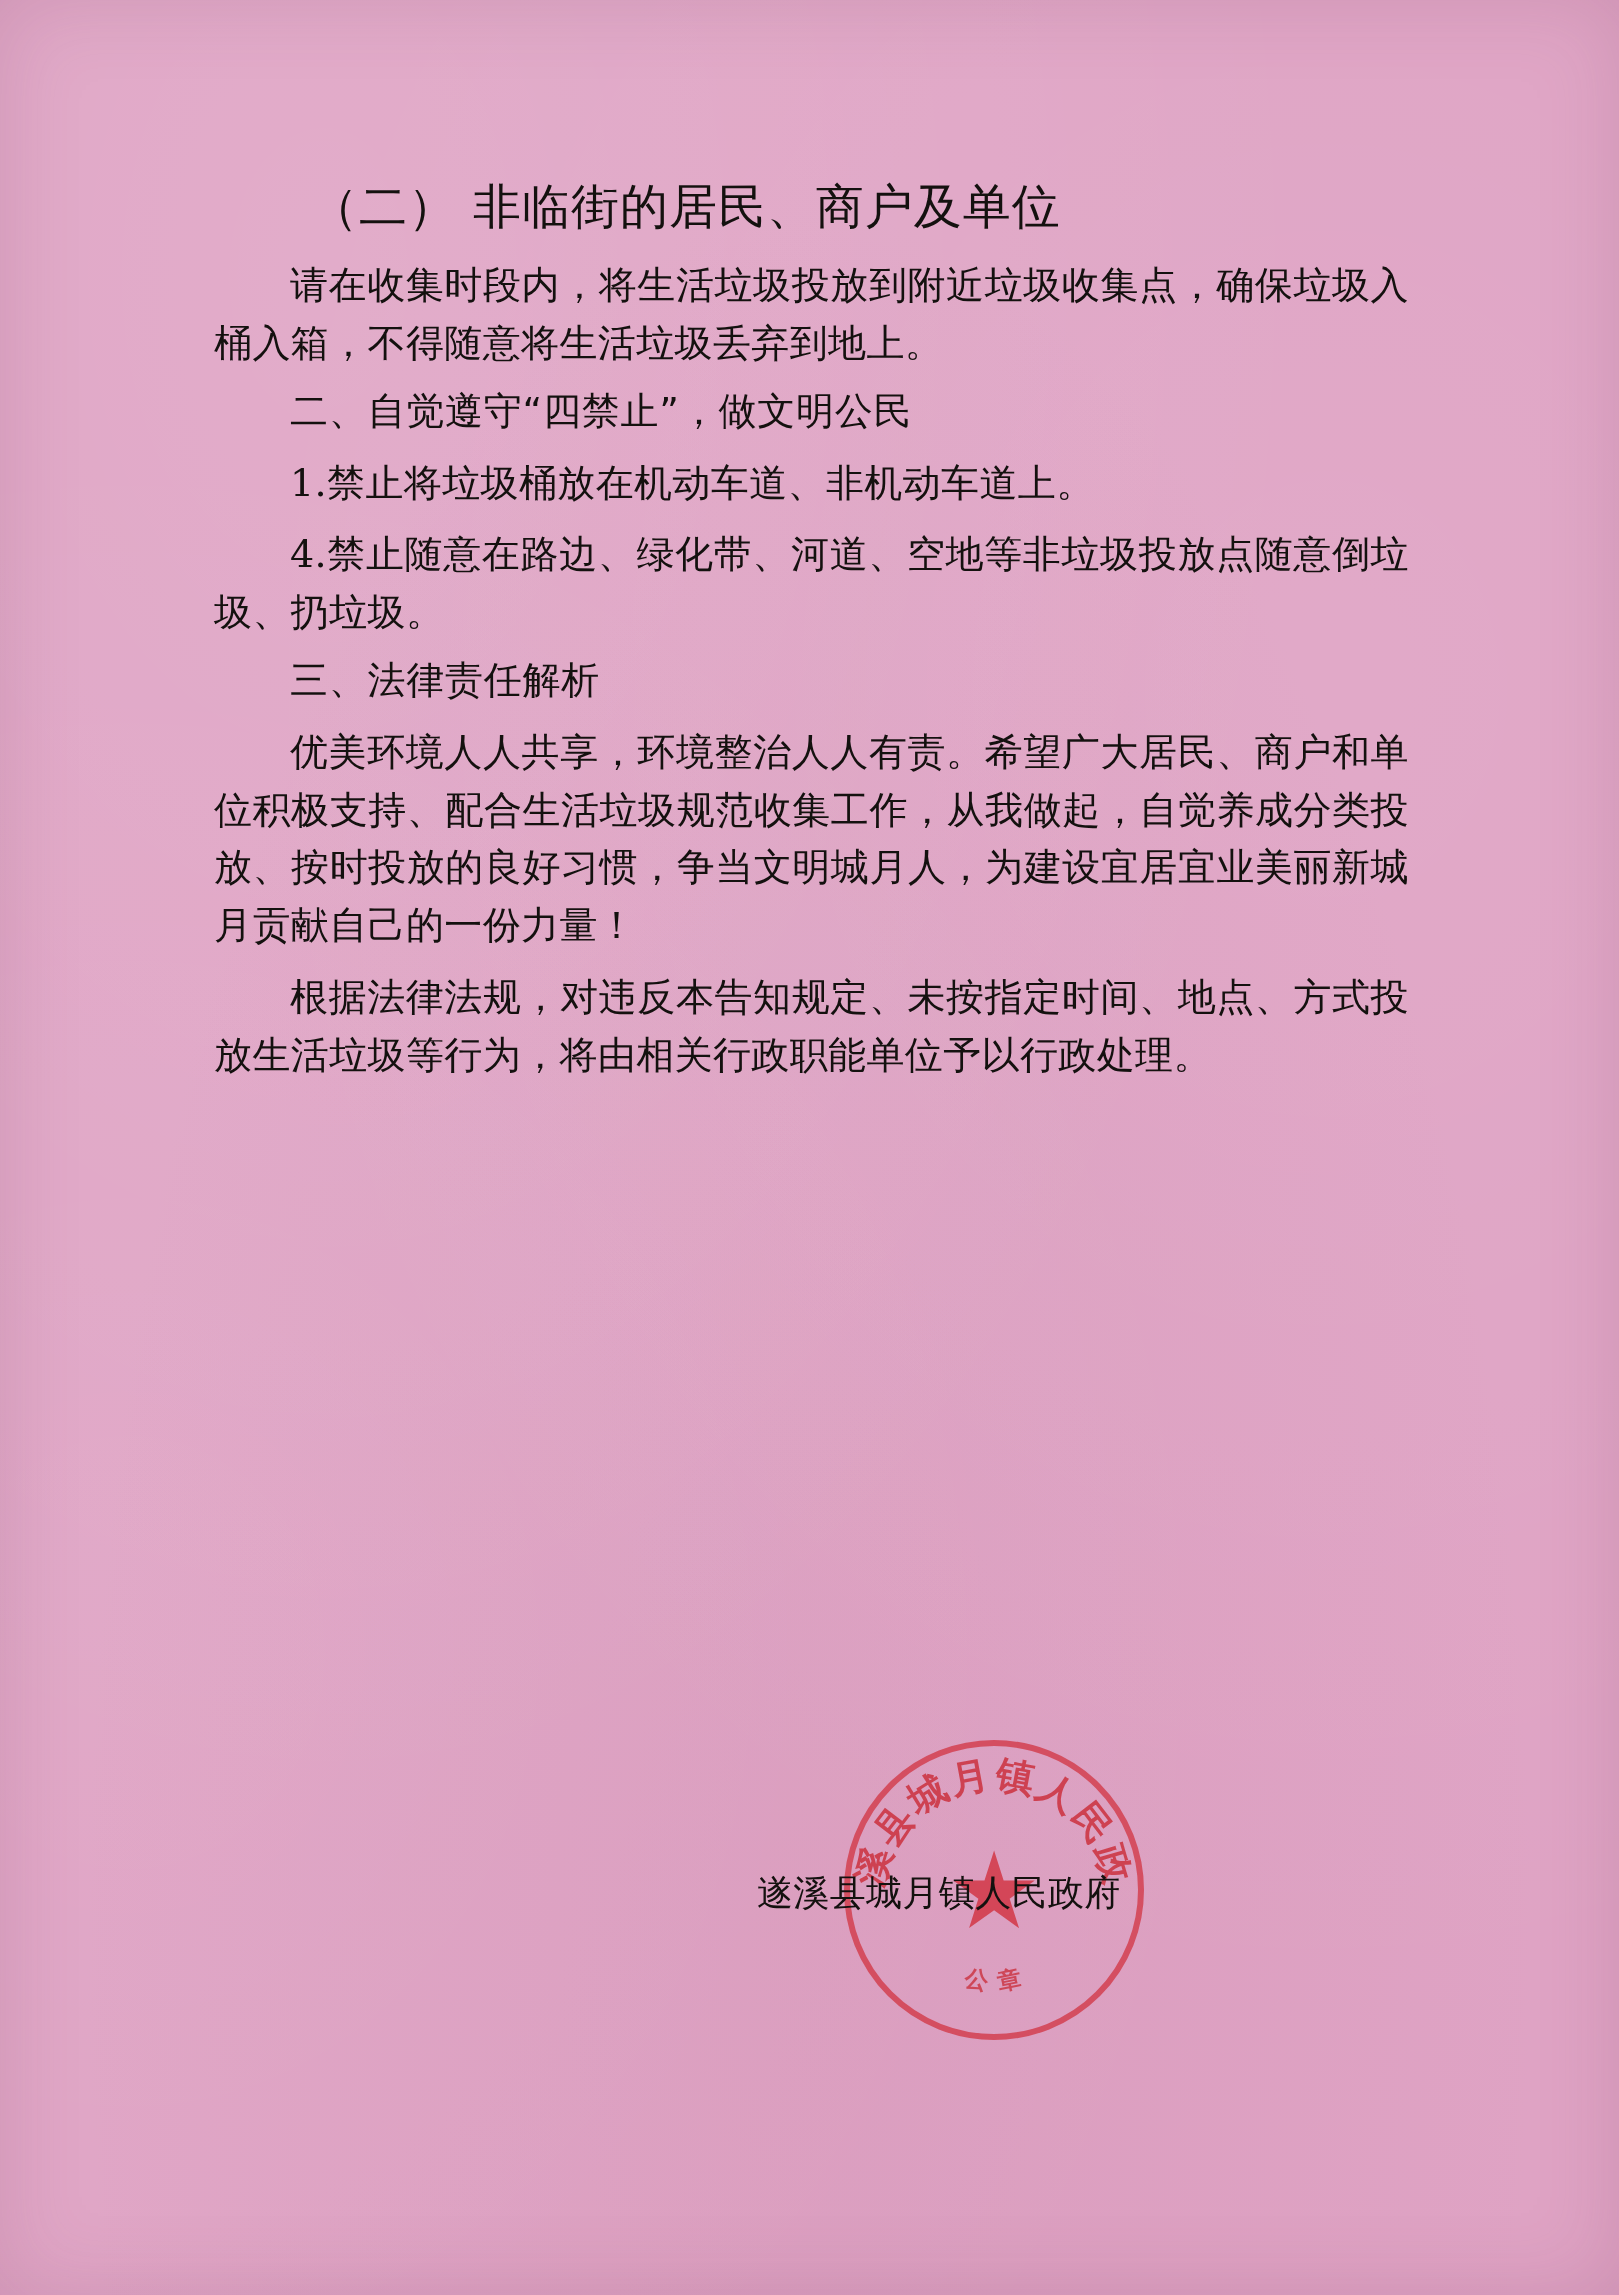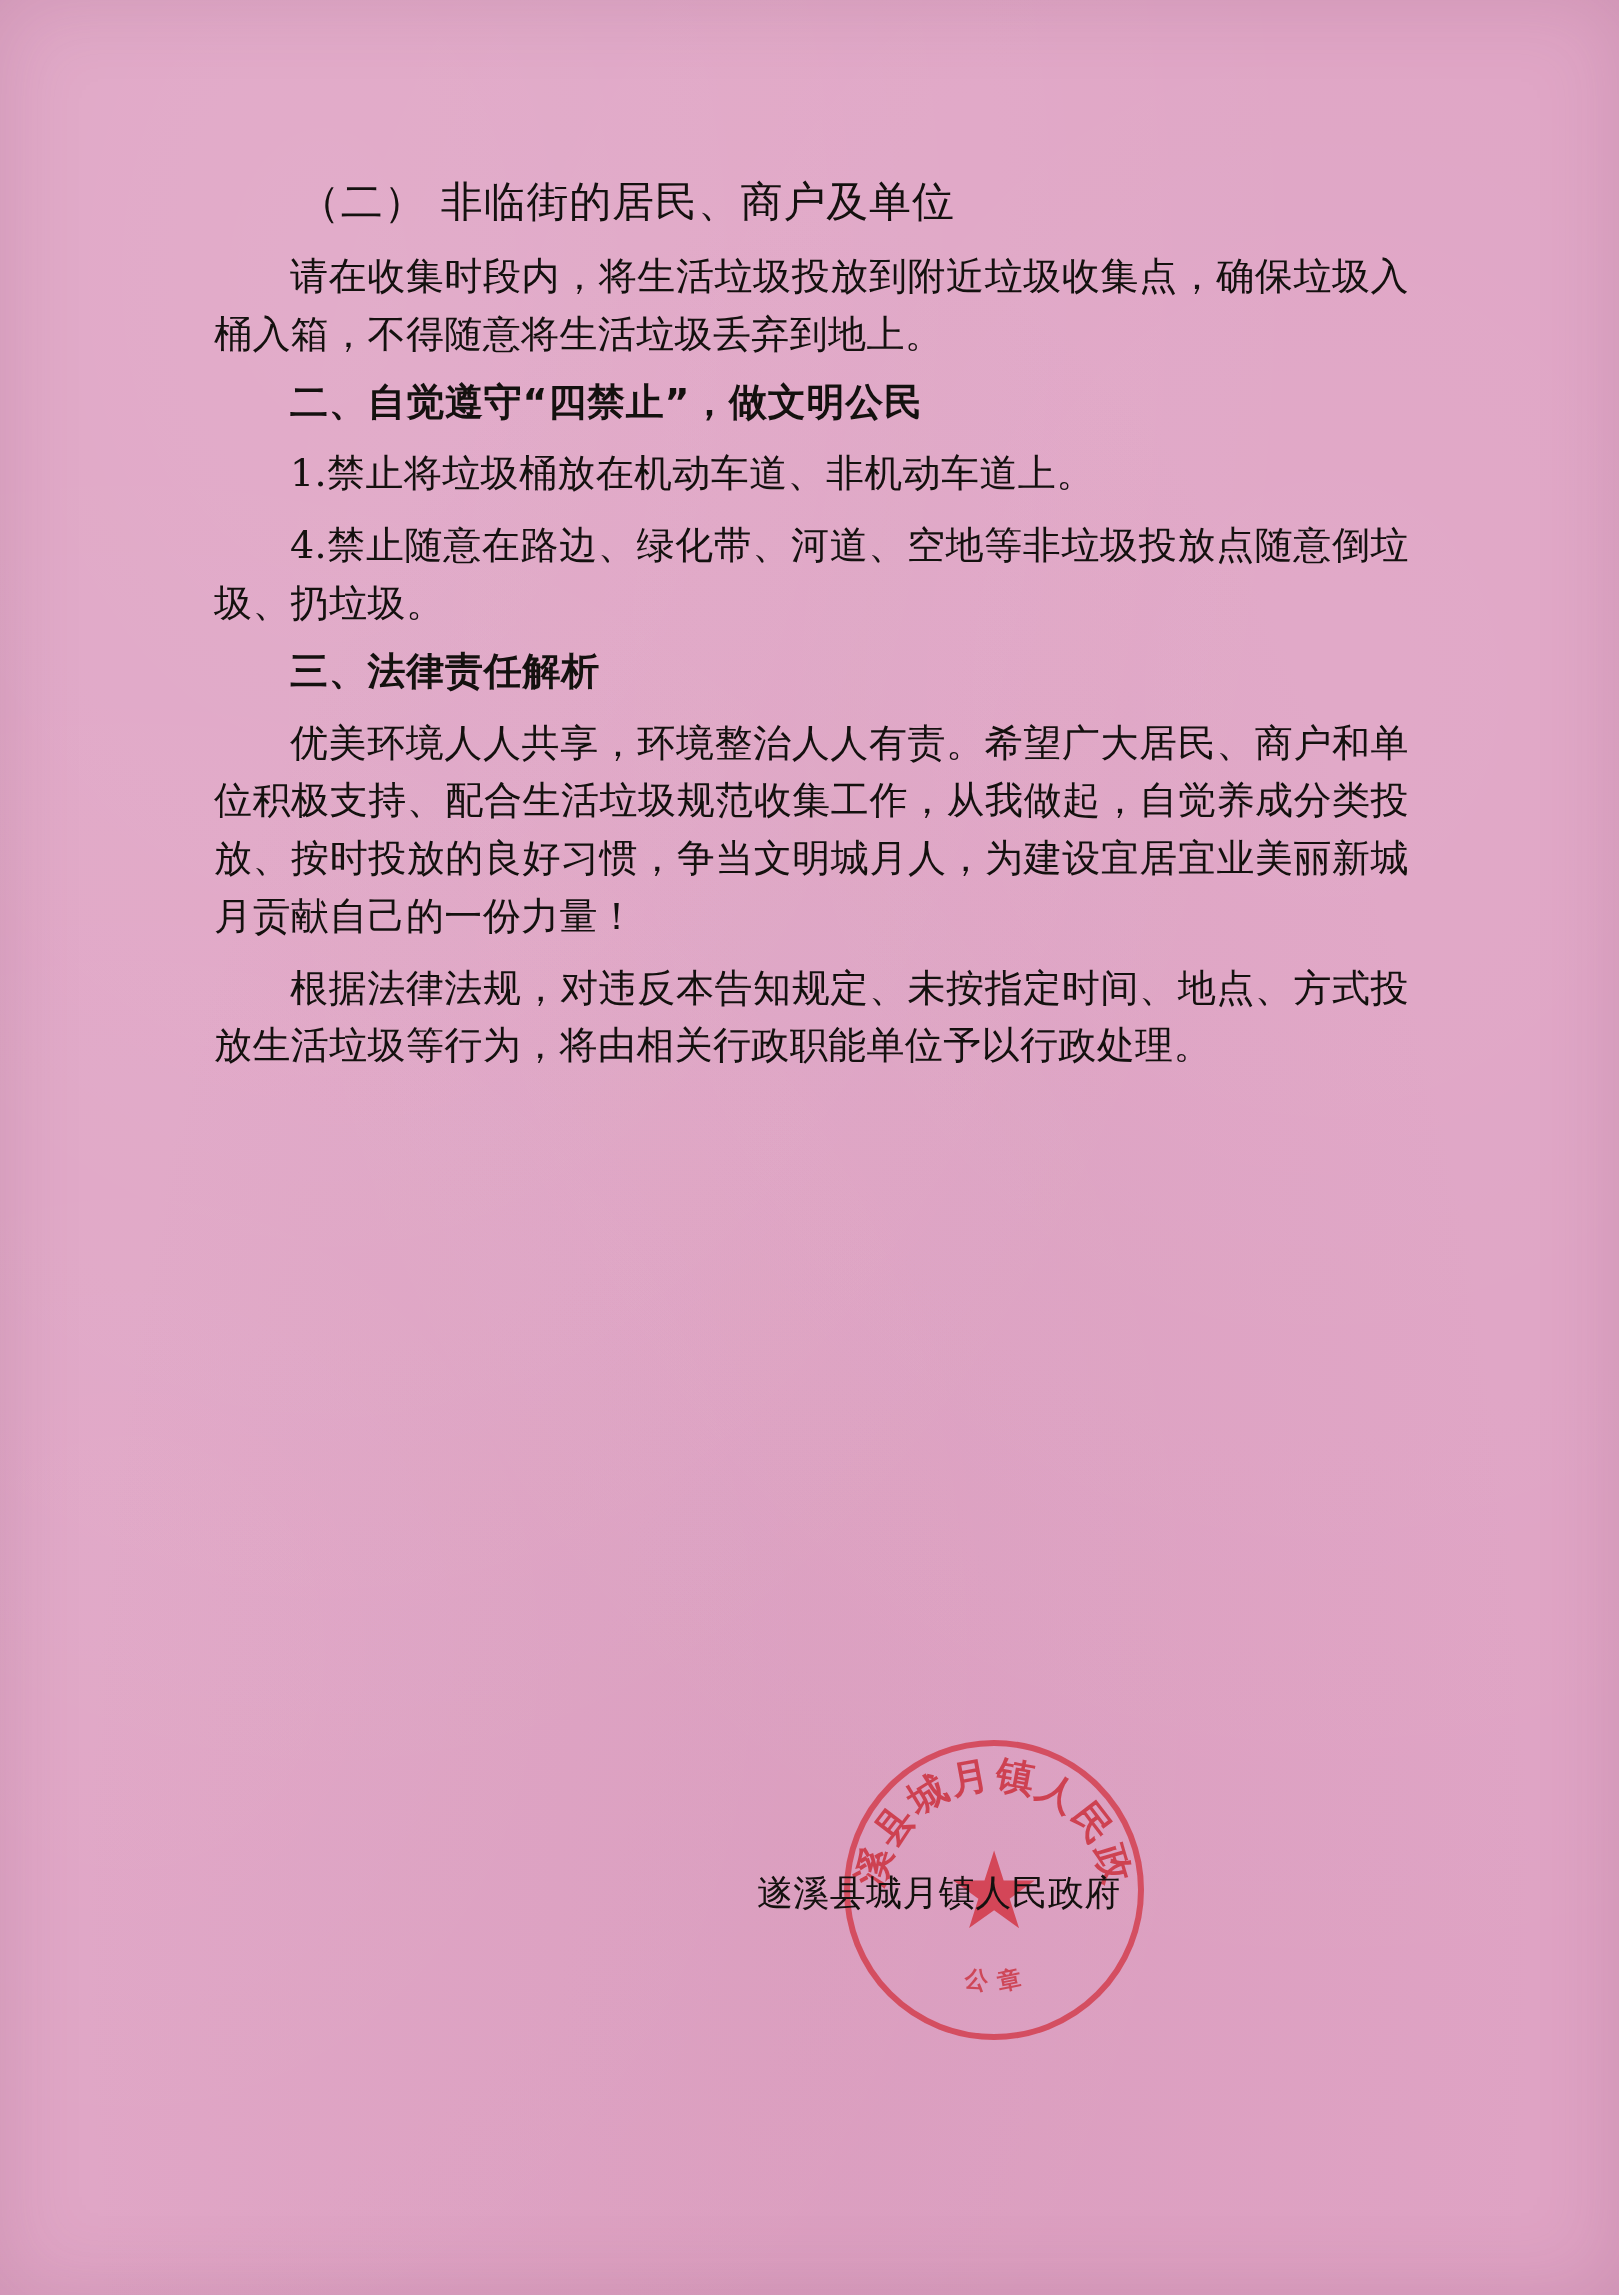--- a/index.html
+++ b/index.html
@@ -65,7 +65,7 @@
     margin-top: 8.2px;
   }
   .sub-heading {
-    font-size: 42px;
+    font-size: 48px;
     text-indent: 2em;
     letter-spacing: 0.02em;
   }

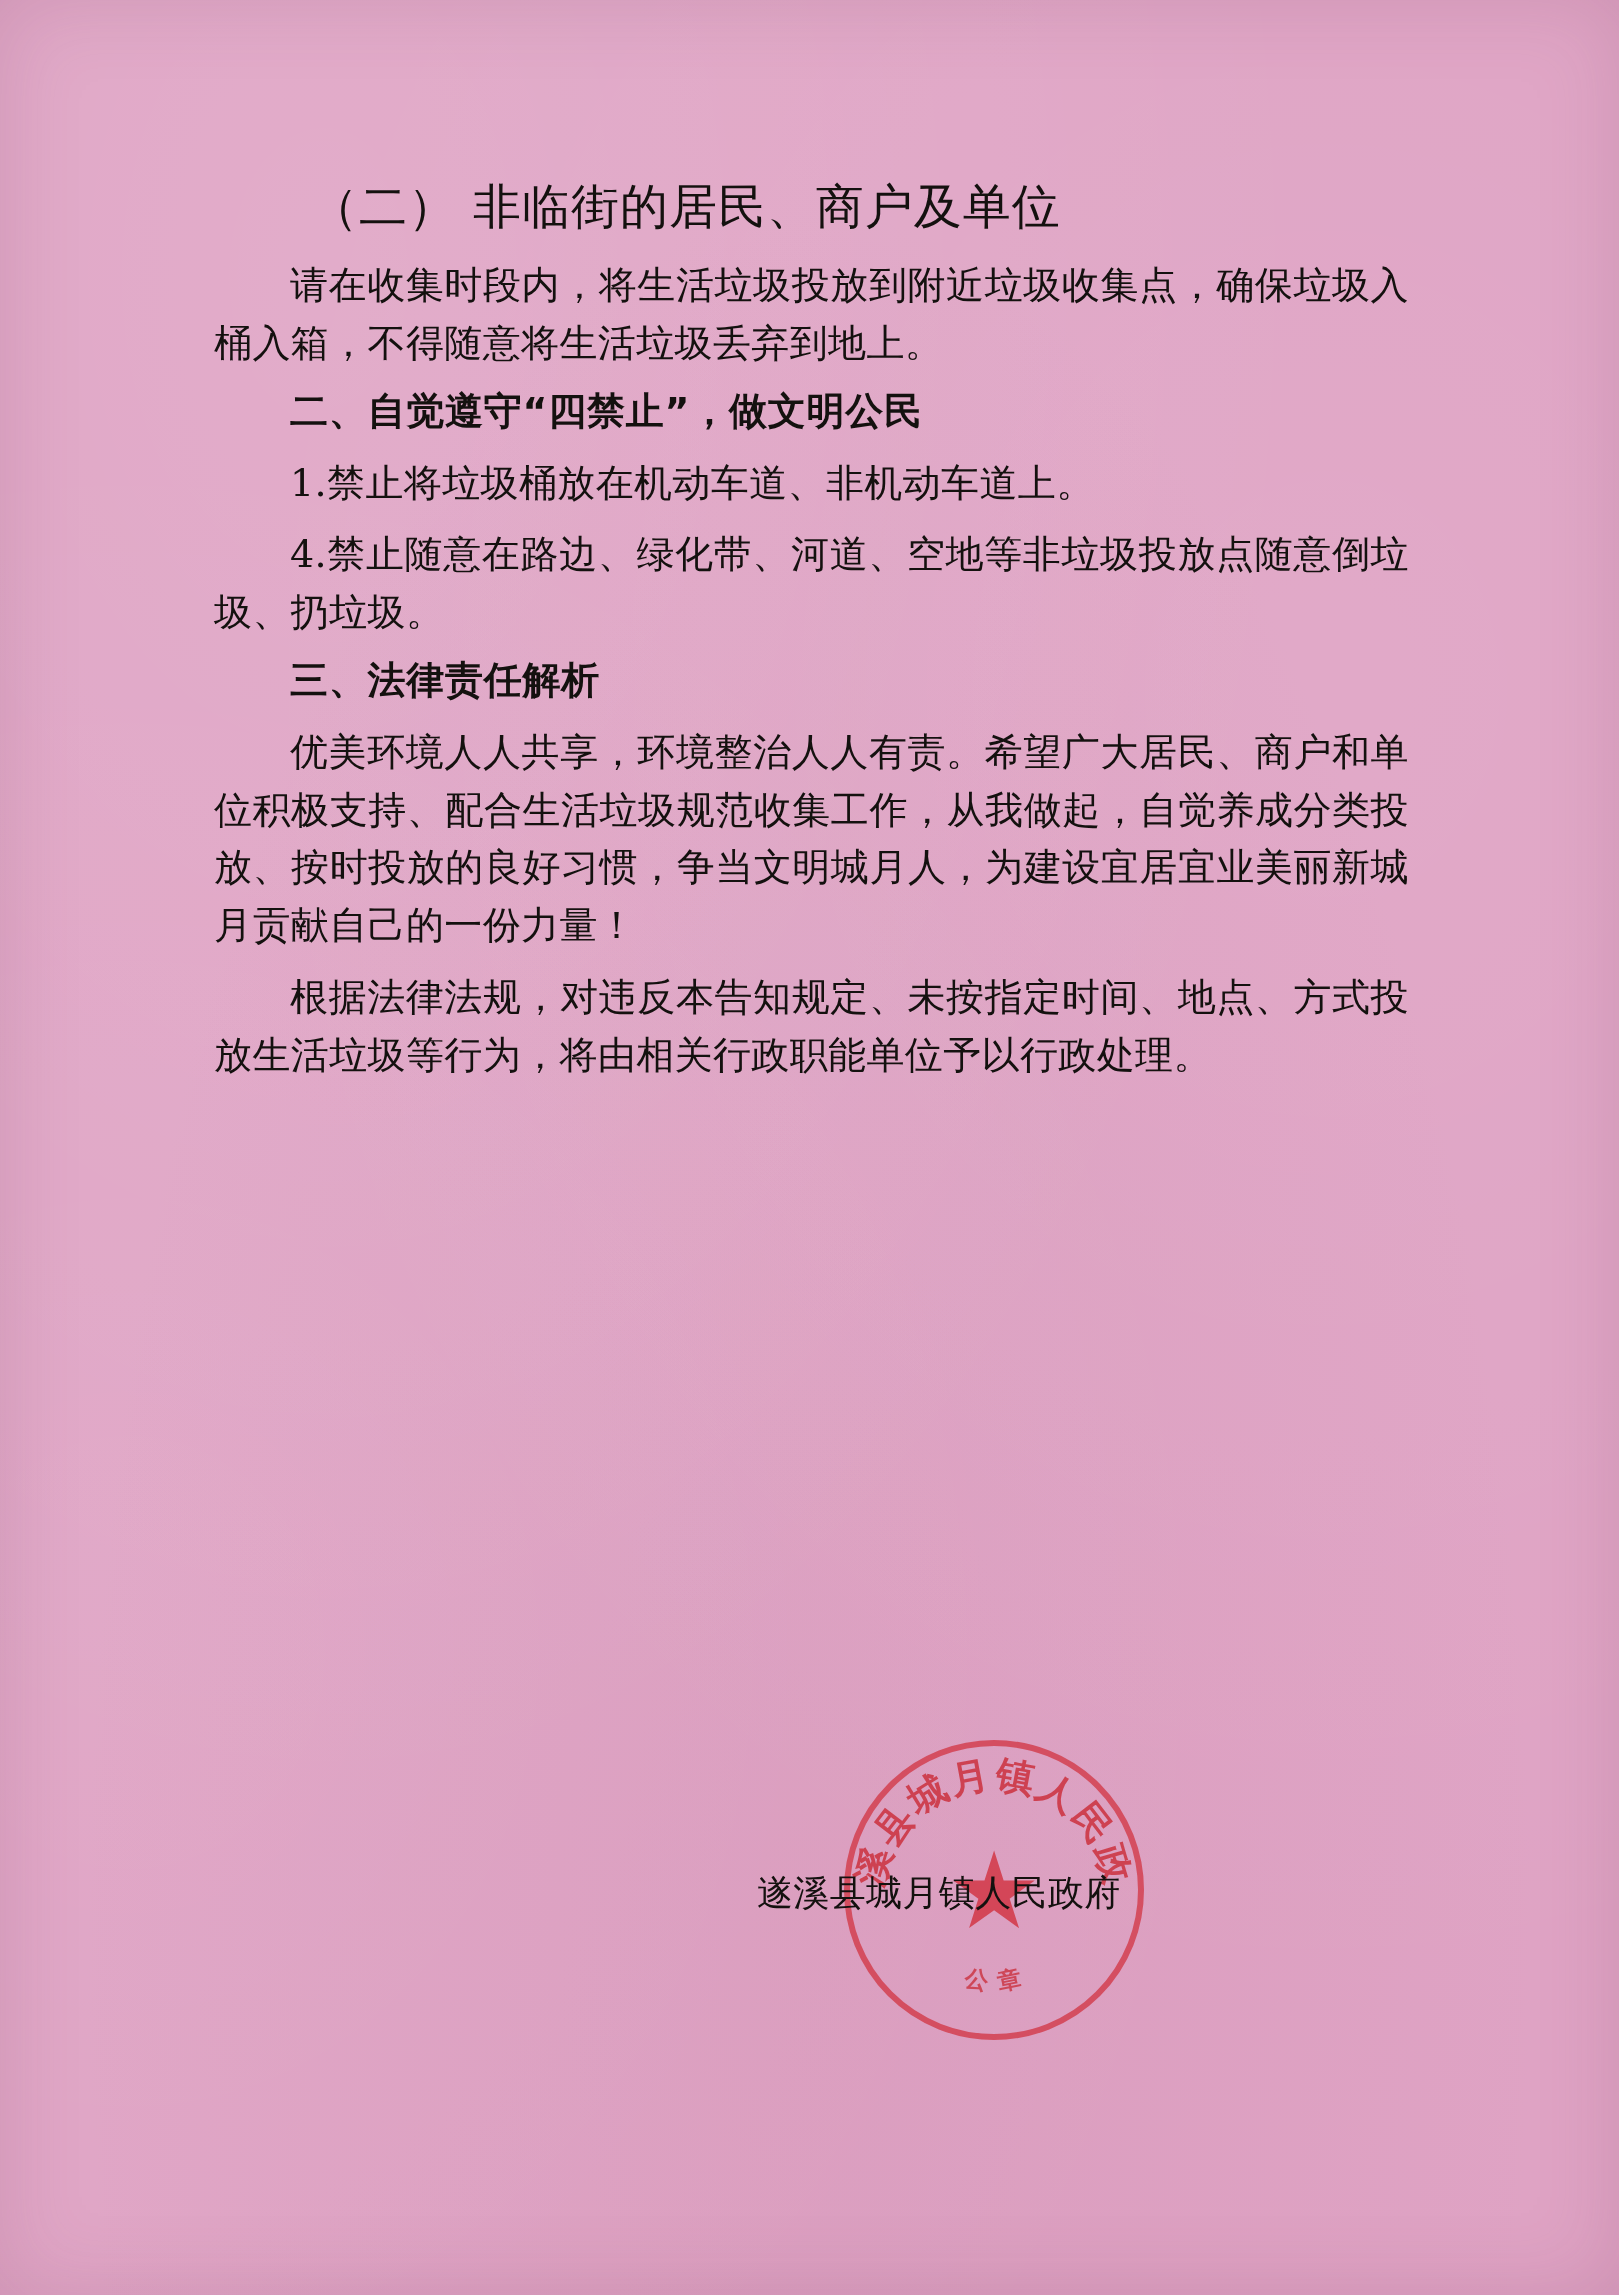--- a/index.html
+++ b/index.html
@@ -58,7 +58,7 @@
   }
   .heading {
     font-family: "DejaVu Sans", "Liberation Sans", sans-serif;
-    font-weight: bold;
+    font-weight: normal;
     font-size: 38px;
     letter-spacing: 0.02em;
     text-indent: 2em;

